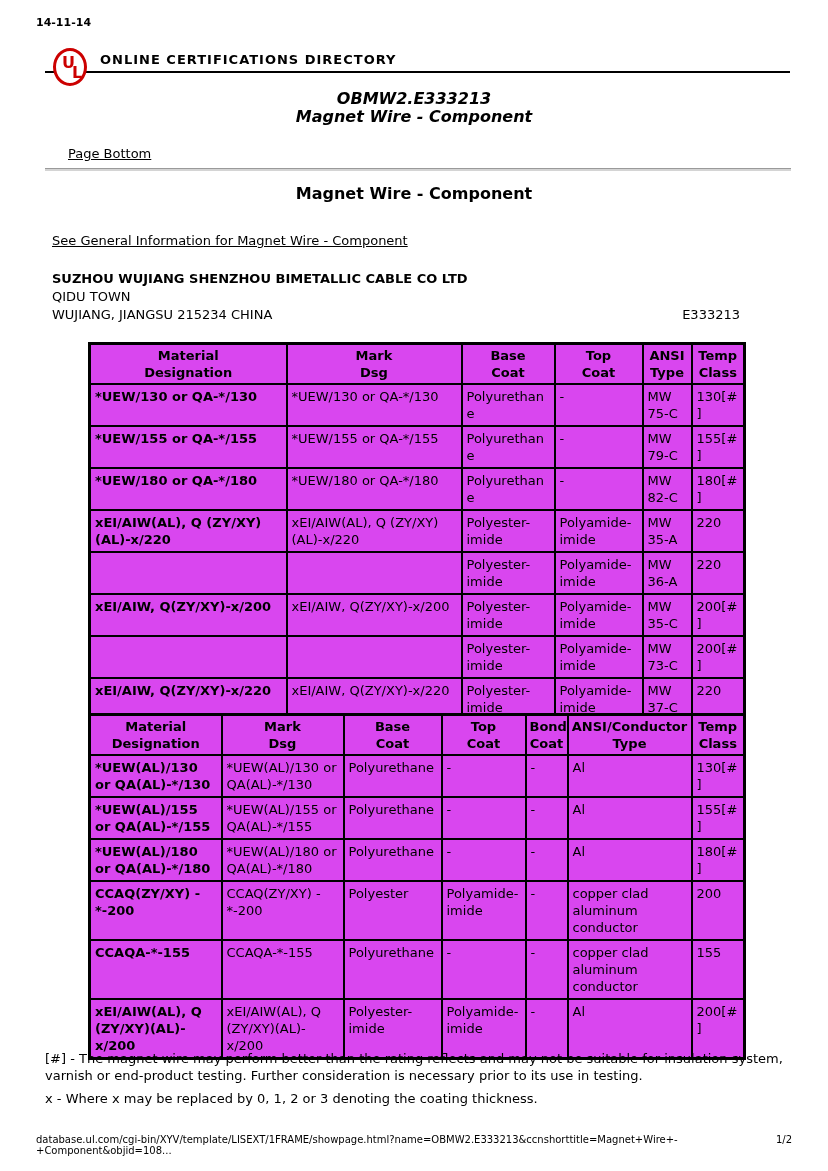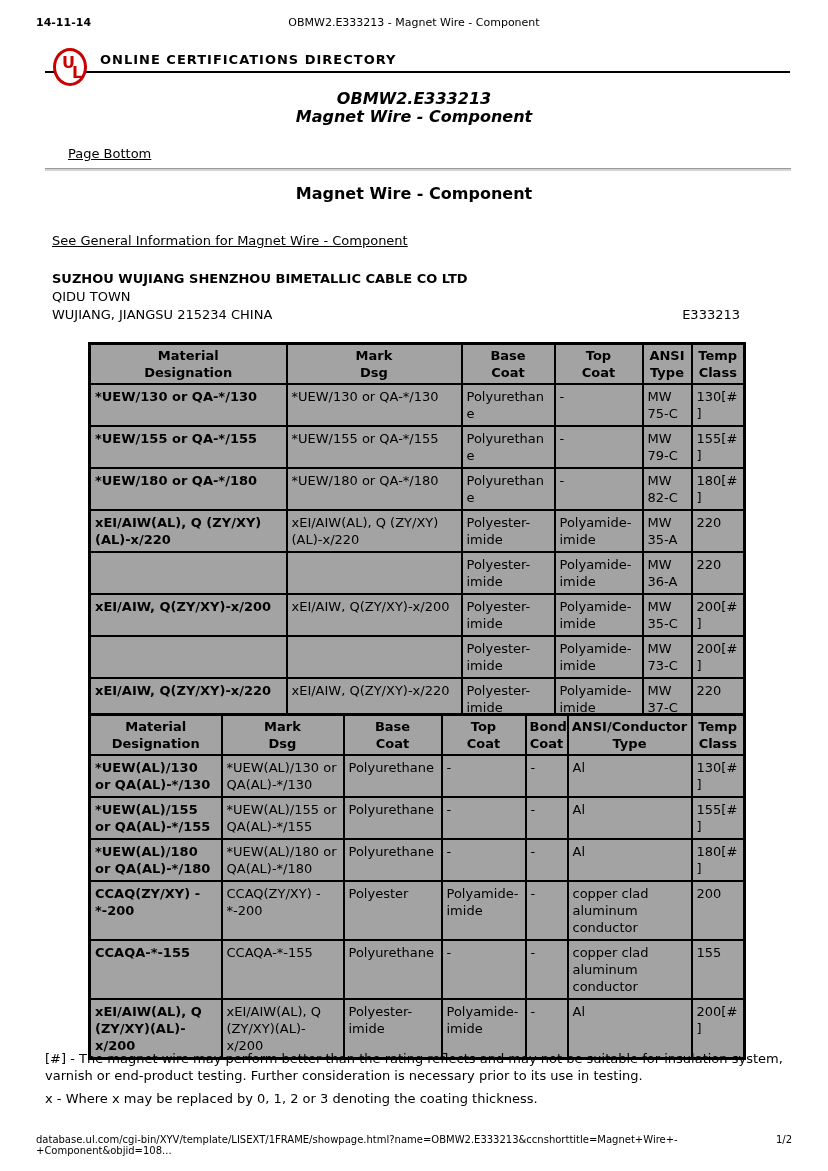--- a/index.html
+++ b/index.html
@@ -71,7 +71,6 @@
 
 <div class="print-header">
   <span class="ph-date">14-11-14</span>
-  <div class="ph-title">OBMW2.E333213 - Magnet Wire - Component</div>
 </div>
 
 <div class="banner">

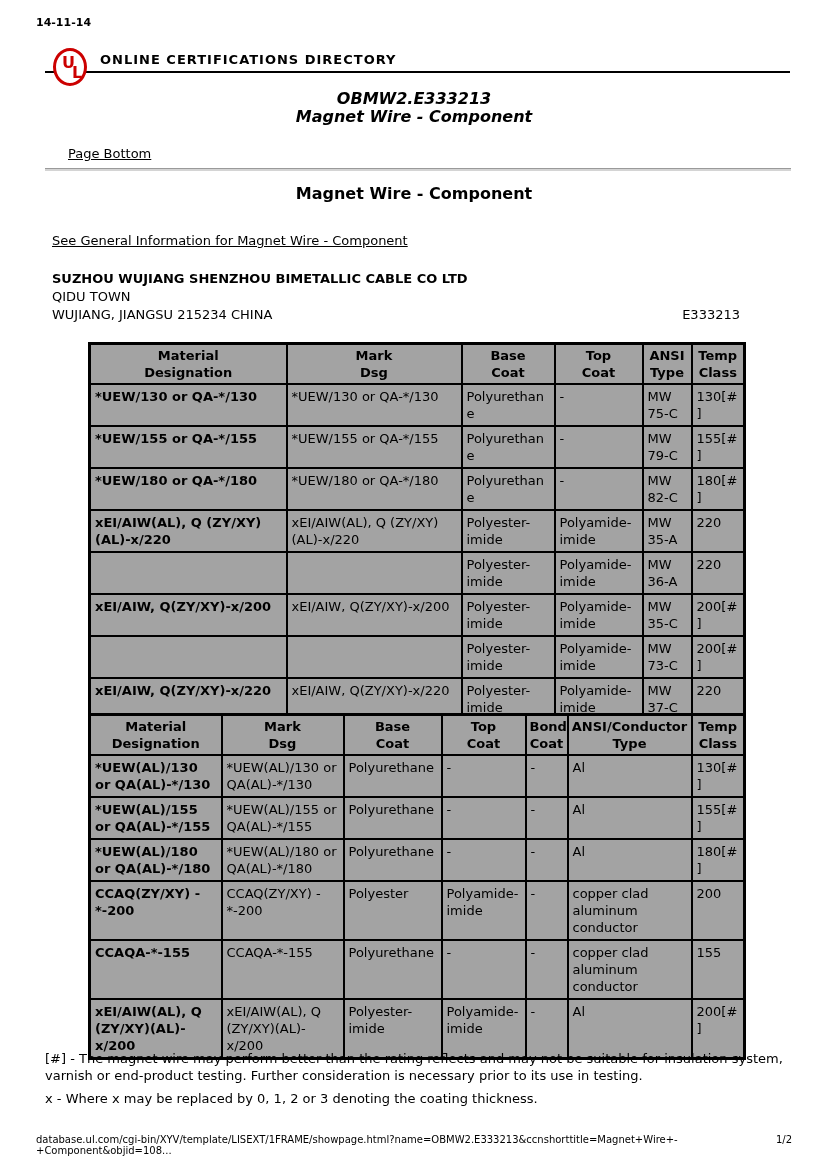--- a/index.html
+++ b/index.html
@@ -51,7 +51,7 @@
   .file-number { position: absolute; right: 0; top: 0; margin-top: 36px; }
 
   
-  .tbl { border-collapse: collapse; table-layout: fixed; border: 3px solid #000; background: #a3a3a3; }
+  .tbl { border-collapse: collapse; table-layout: fixed; border: 3px solid #000; background: #d946ef; }
   .tbl th, .tbl td { border: 2px solid #000; font-size: 13px; line-height: 17px; overflow: hidden; }
   .tbl th { font-weight: bold; text-align: center; vertical-align: middle; white-space: pre-line; padding: 2px 3px; height: 38px; }
   .tbl td { vertical-align: top; text-align: left; padding: 3px 4px; height: 34px; word-wrap: break-word; }

